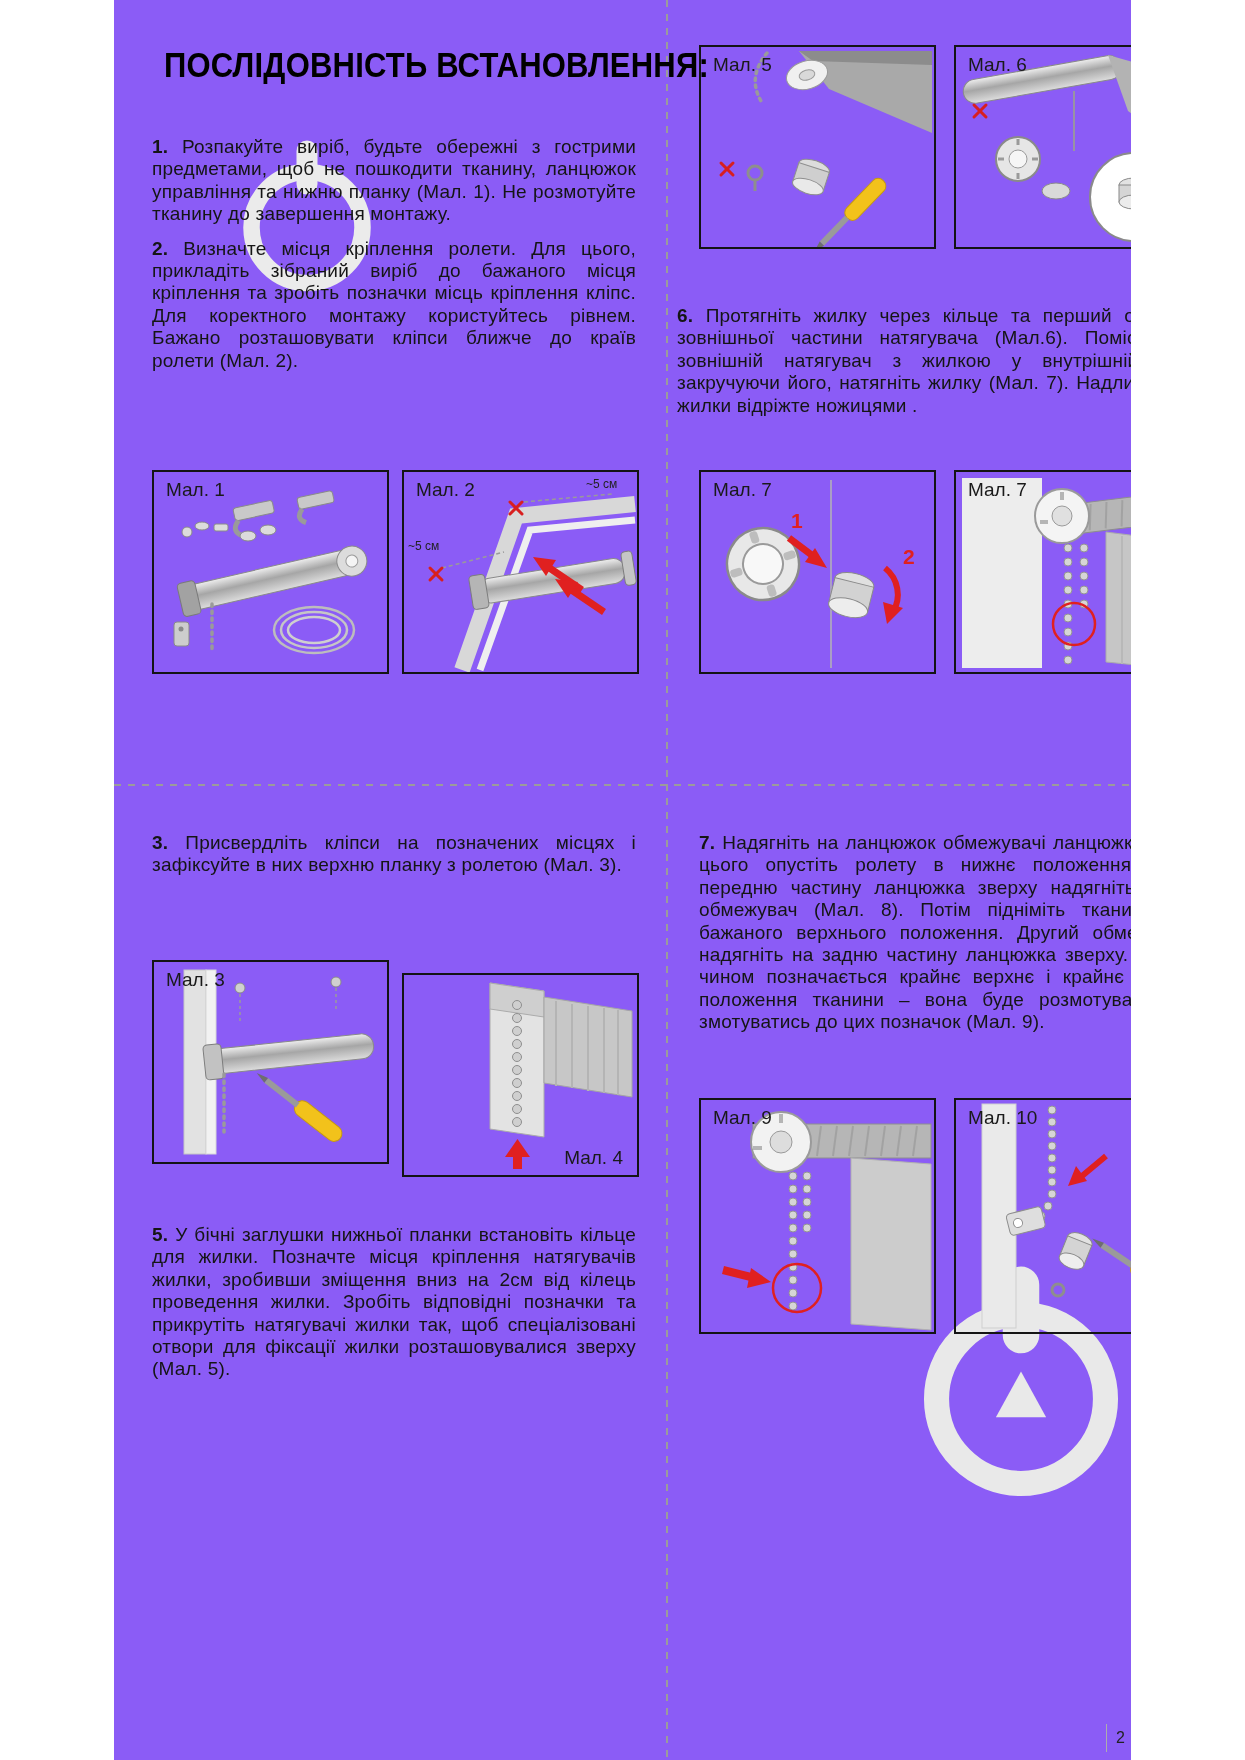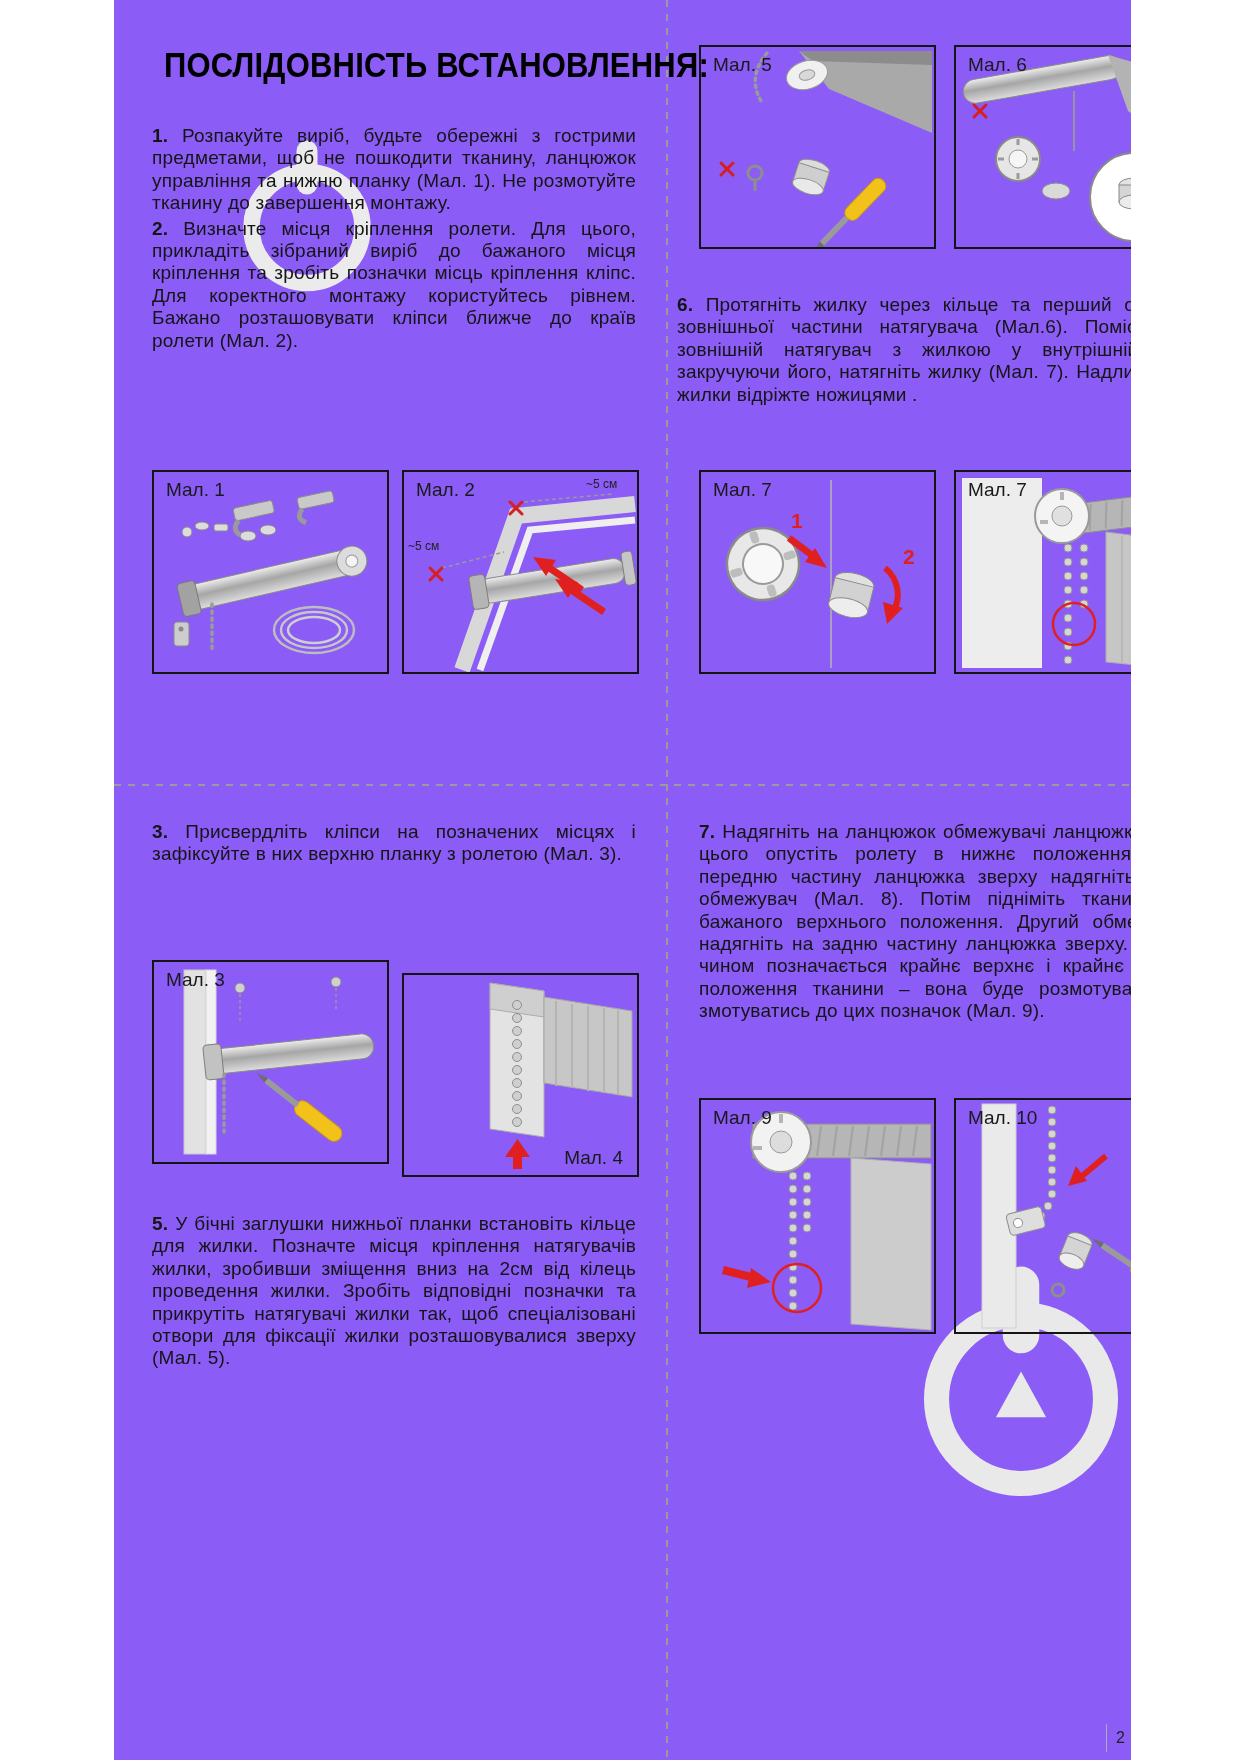--- a/index.html
+++ b/index.html
@@ -27,7 +27,7 @@
     position: absolute; z-index: 1; font-size: 19px; line-height: 1.18;
     letter-spacing: 0.2px; text-align: justify; color: #151515;
   }
-  .step { margin: 1px 0 3px 0; }
+  .step { margin: 12px 0 3px 0; }
   .step b { font-weight: 700; }
   .step .t2 { display: block; }
   .fig {

